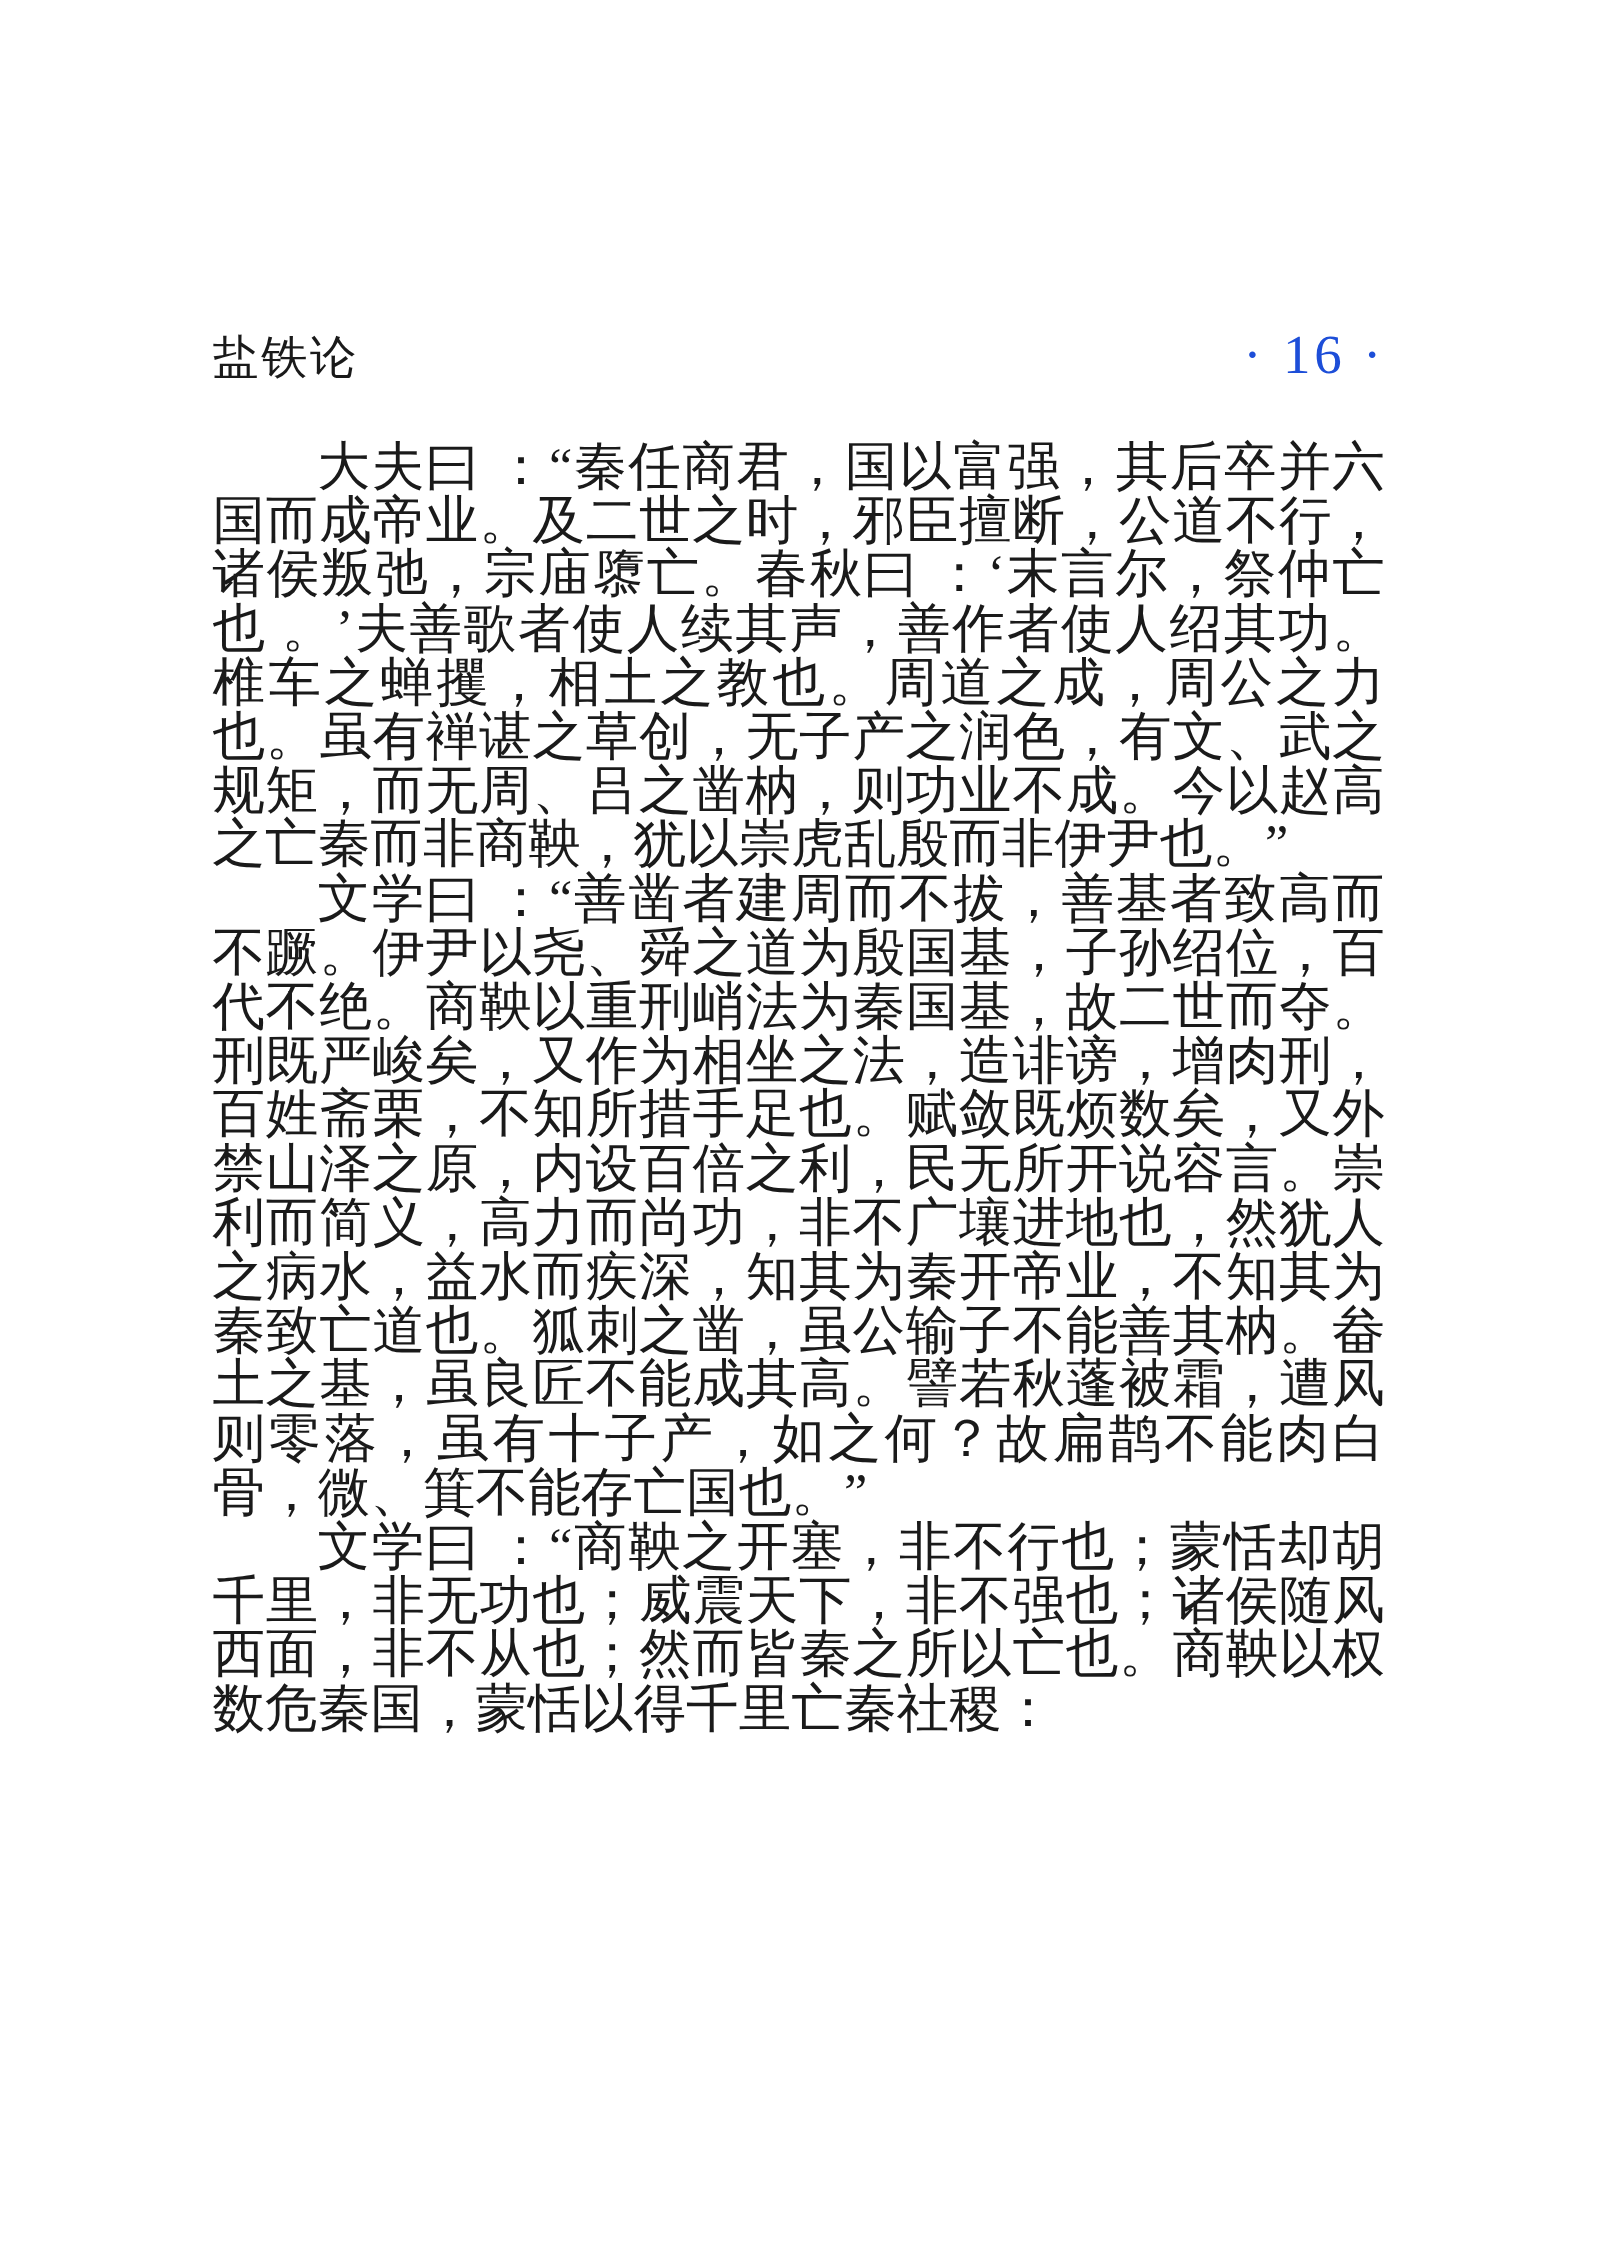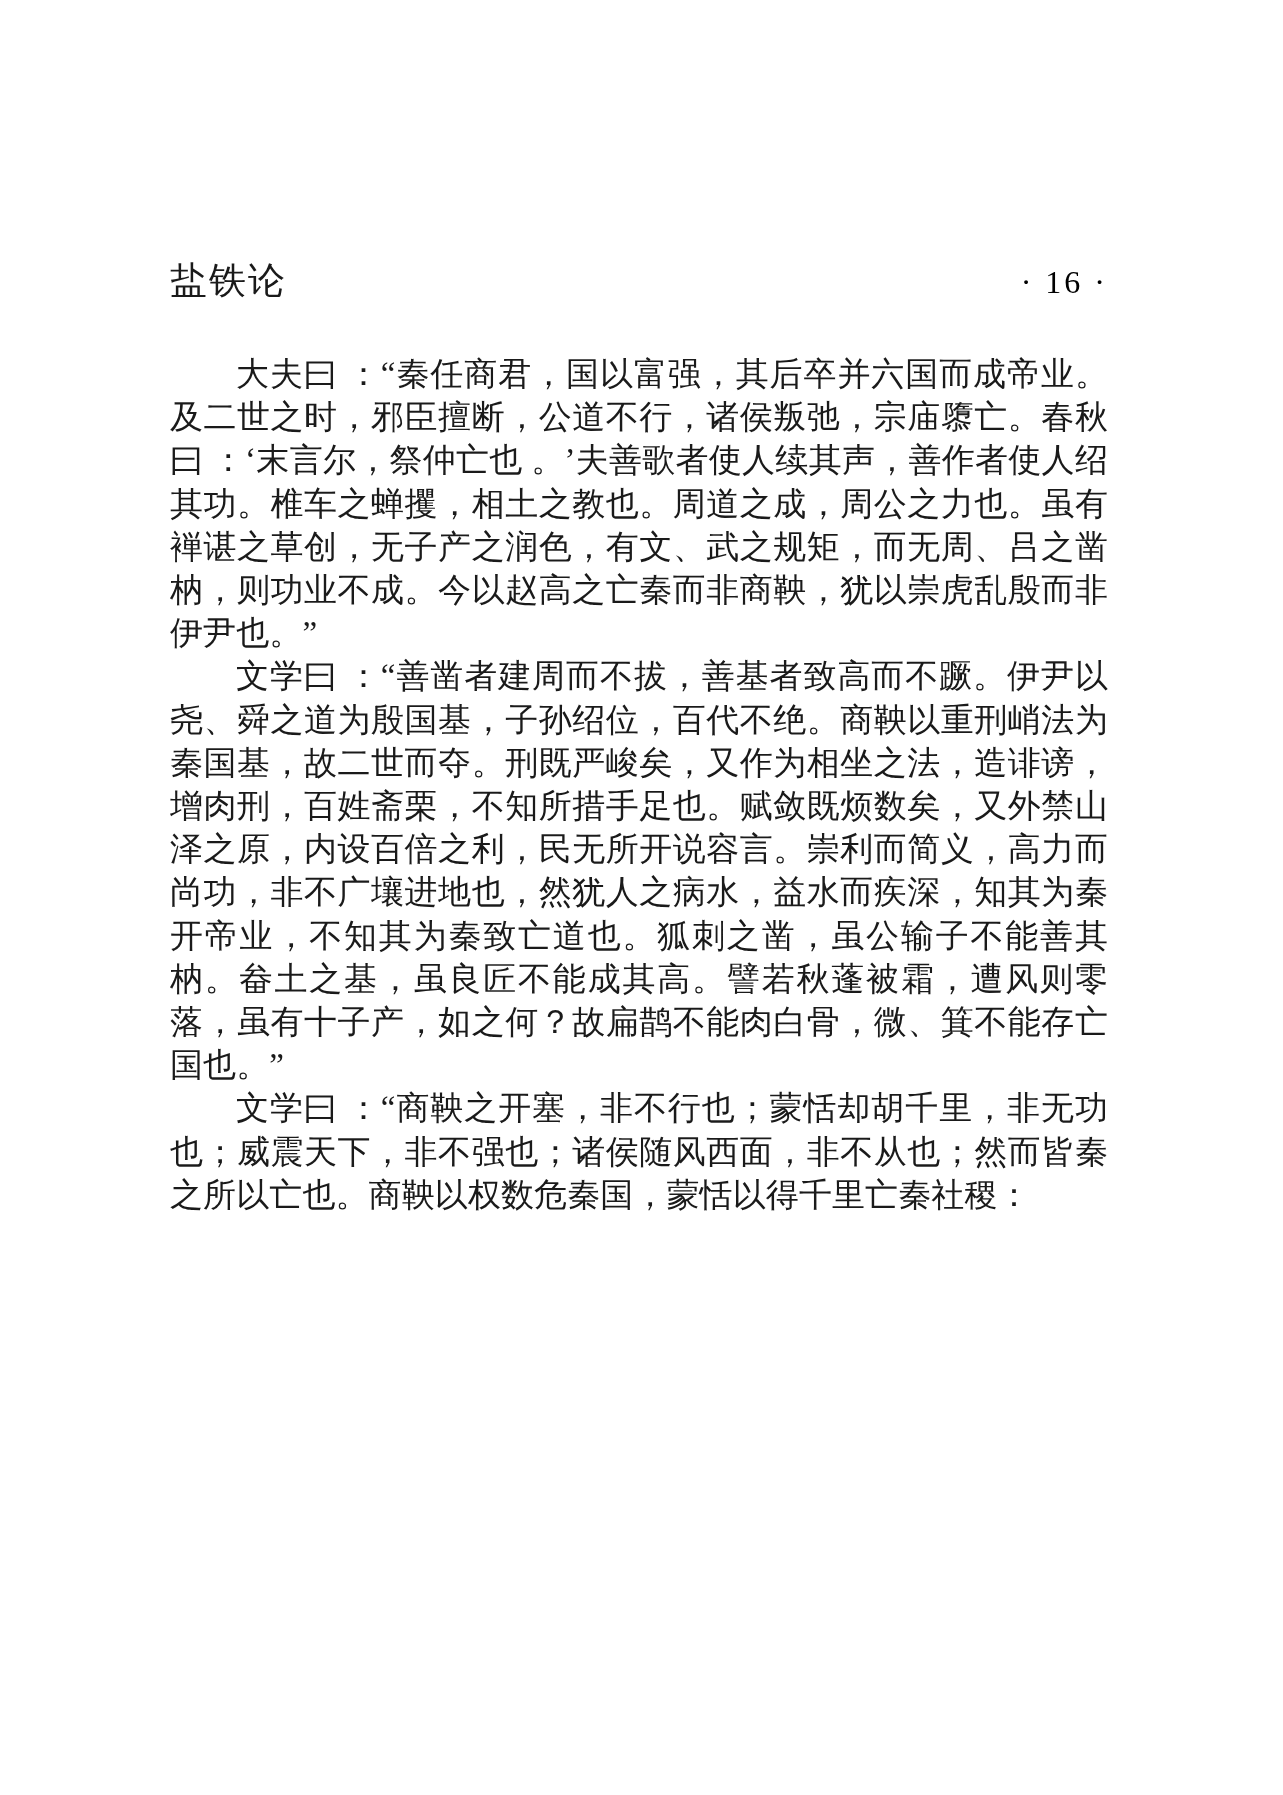--- a/index.html
+++ b/index.html
@@ -36,10 +36,10 @@
     letter-spacing: 2px;
   }
   .page-number {
-    font-size: 32px;
+    font-size: 44px;
     line-height: 1;
     letter-spacing: 3px;
-    color: #000000;
+    color: #1d4ed8;
   }
   .content {
     position: absolute;

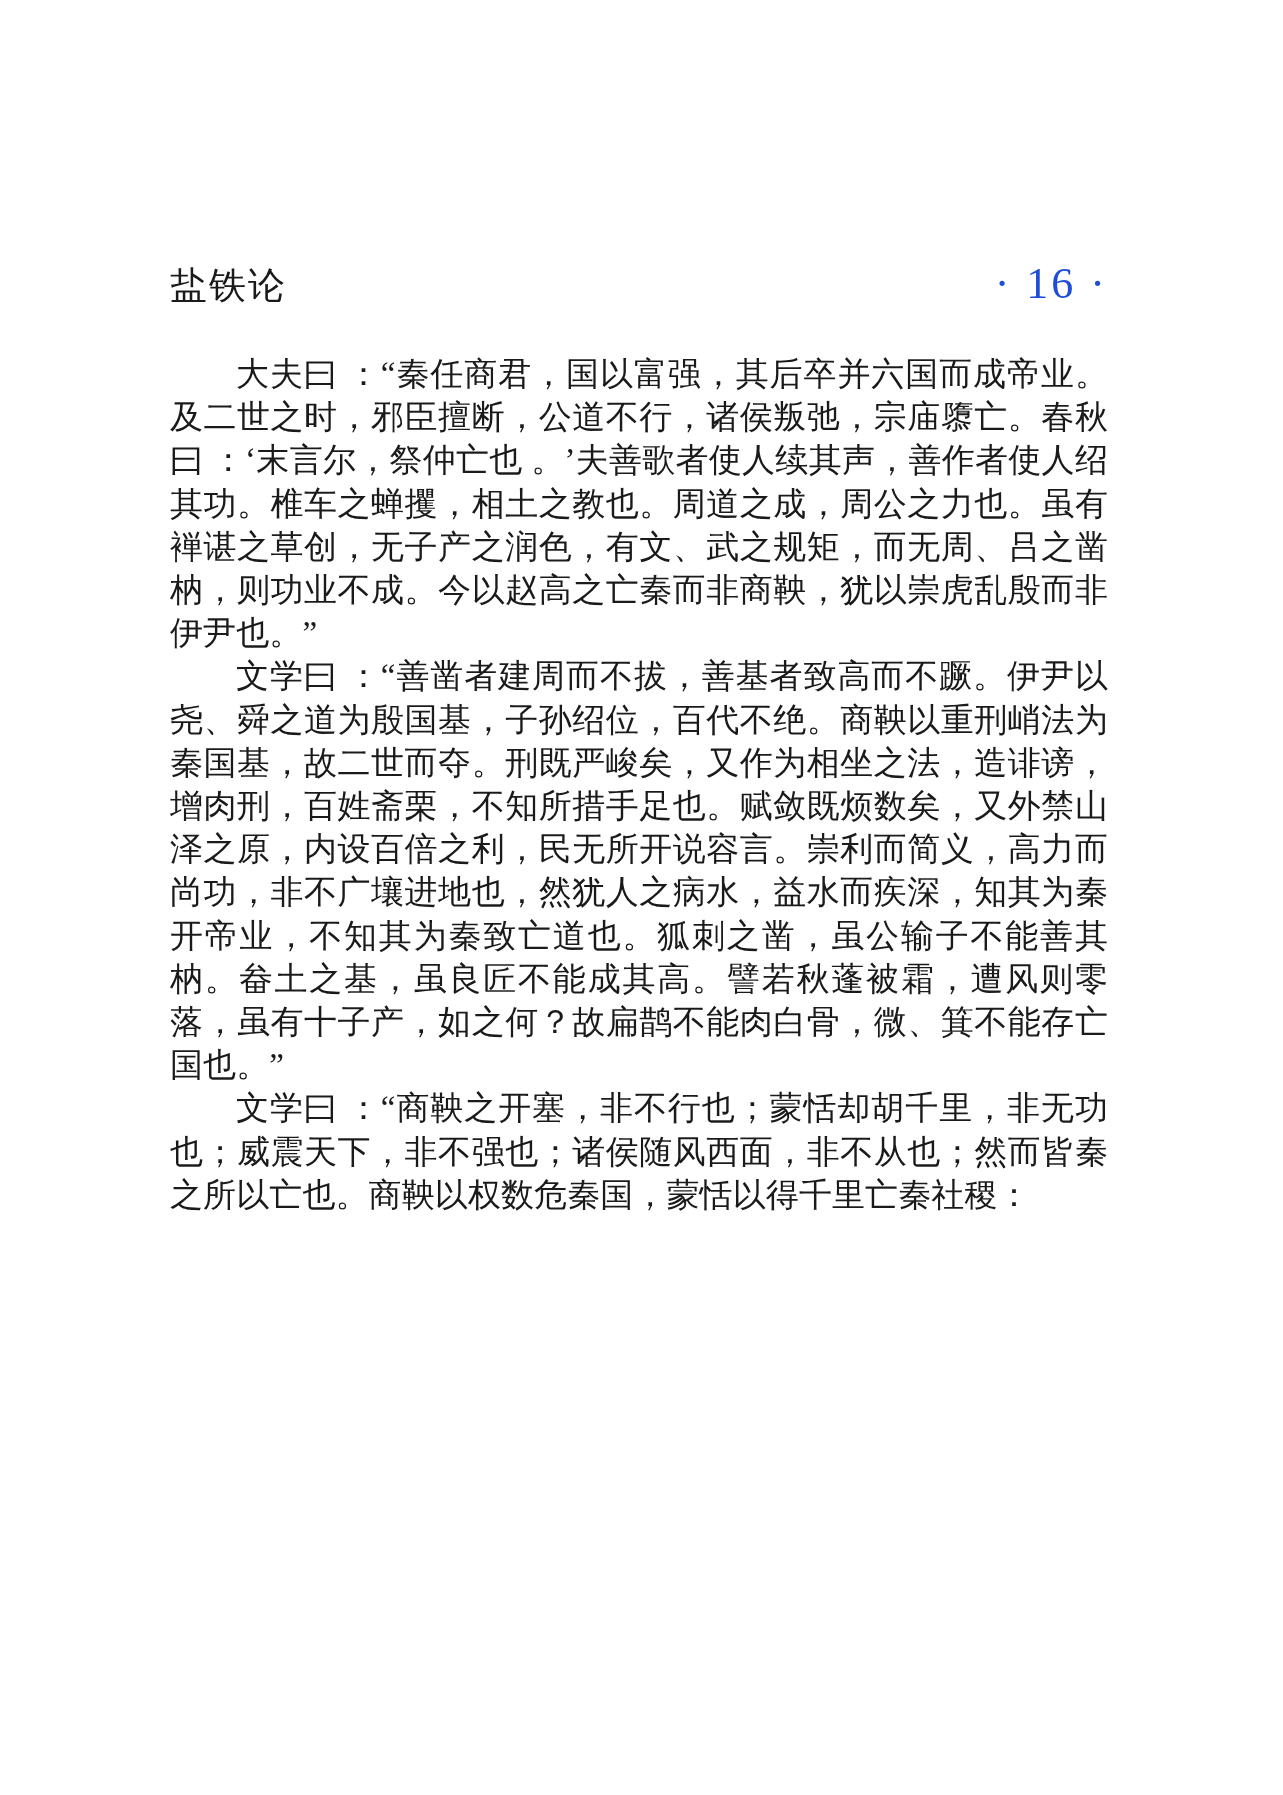--- a/index.html
+++ b/index.html
@@ -50,7 +50,7 @@
   .content p {
     margin: 0;
     padding: 0;
-    font-size: 33px;
+    font-size: 42px;
     line-height: 43.2px;
     text-align: justify;
     text-justify: inter-ideograph;

